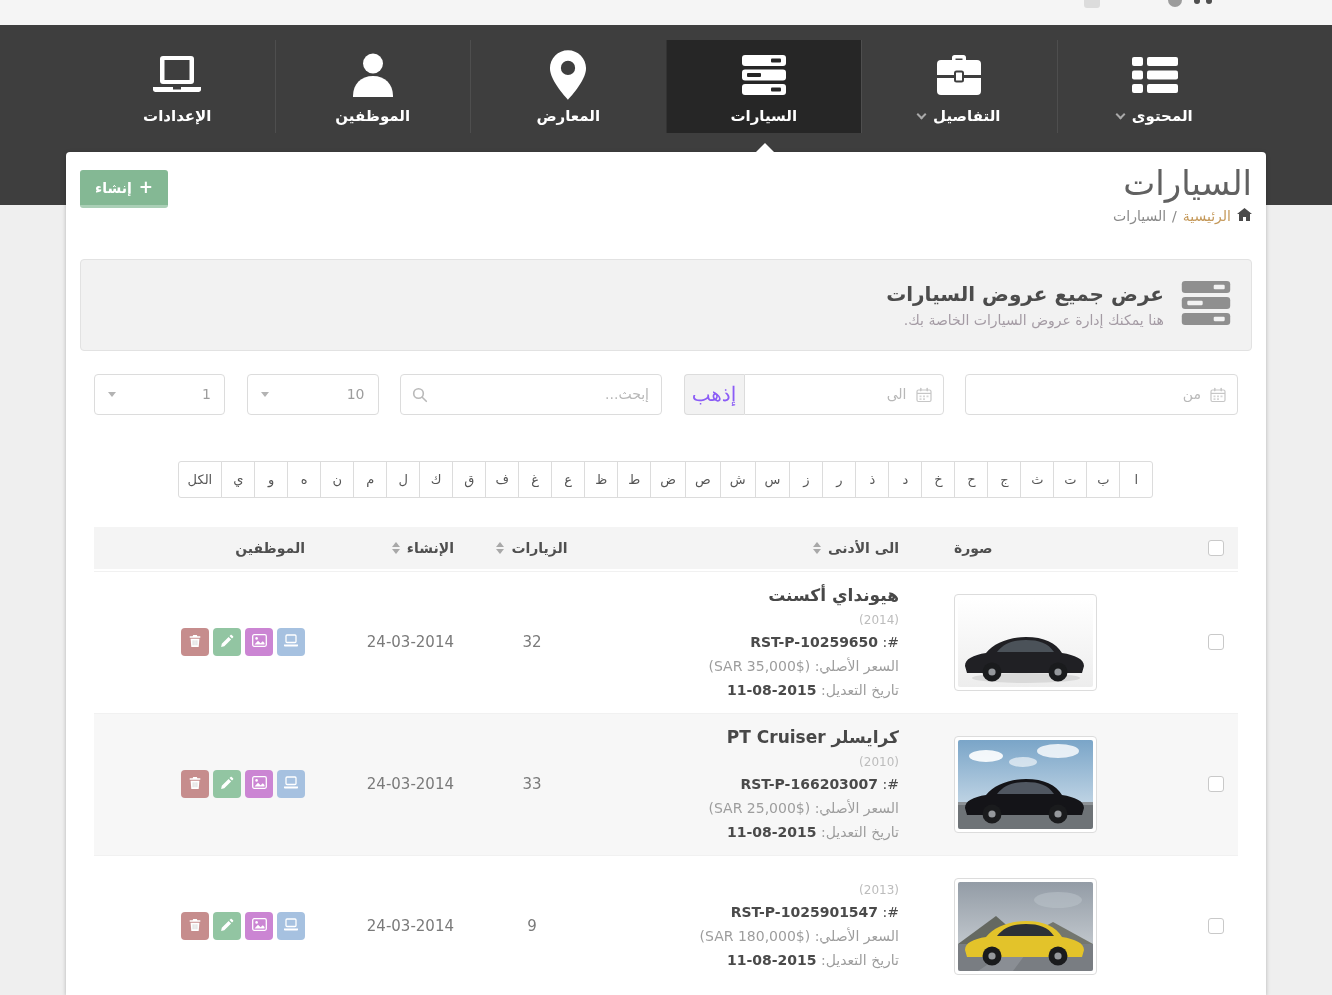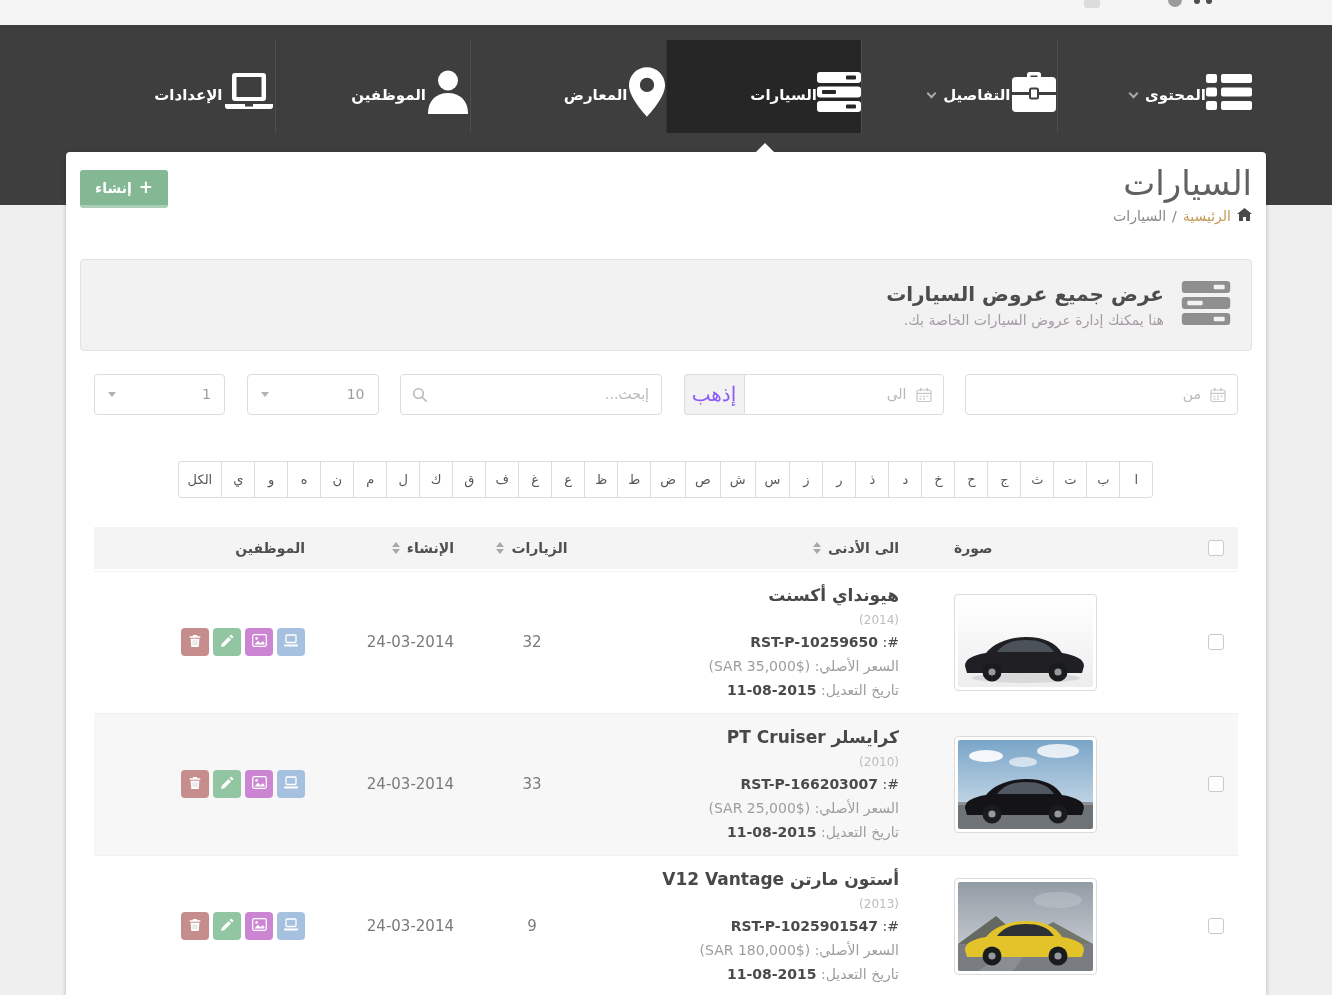--- a/index.html
+++ b/index.html
@@ -22,7 +22,7 @@
   
   .header{position:absolute;top:25px;left:0;width:100%;height:180px;background:var(--header-bg)}
   .nav{position:absolute;top:15px;left:80px;right:80px;height:93px;display:flex;direction:rtl}
-  .nav-item{flex:1;display:flex;flex-direction:row;align-items:center;padding-top:10px;
+  .nav-item{flex:1;display:flex;flex-direction:column;align-items:center;padding-top:10px;
             border-left:1px solid #4e4e4e;cursor:pointer}
   .nav-item:last-child{border-left:none}
   .nav-item.active{background:var(--active-tab);border-left-color:#333}

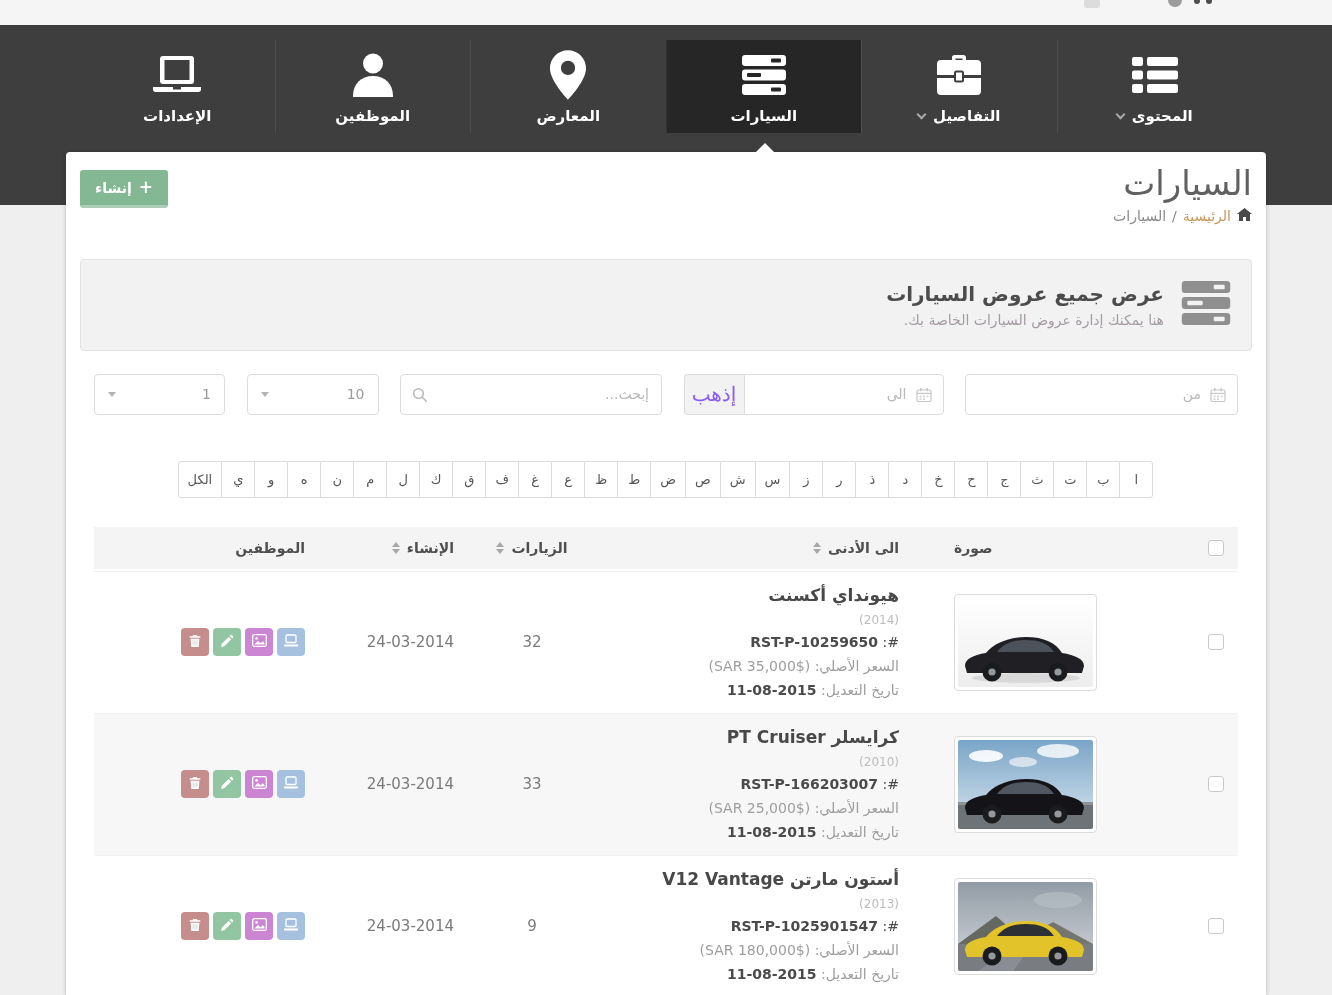--- a/index.html
+++ b/index.html
@@ -543,7 +543,6 @@
           </div>
           <div class="cell c-name">
             <div class="details">
-              <div class="car-title">أستون مارتن V12 Vantage</div>
               <div class="car-year">(2013)</div>
               <div class="car-ref"><span>#:</span> <b dir="ltr">RST-P-1025901547</b></div>
               <div class="car-price"><span>السعر الأصلي:</span> <span dir="ltr">(SAR 180,000$)</span></div>

